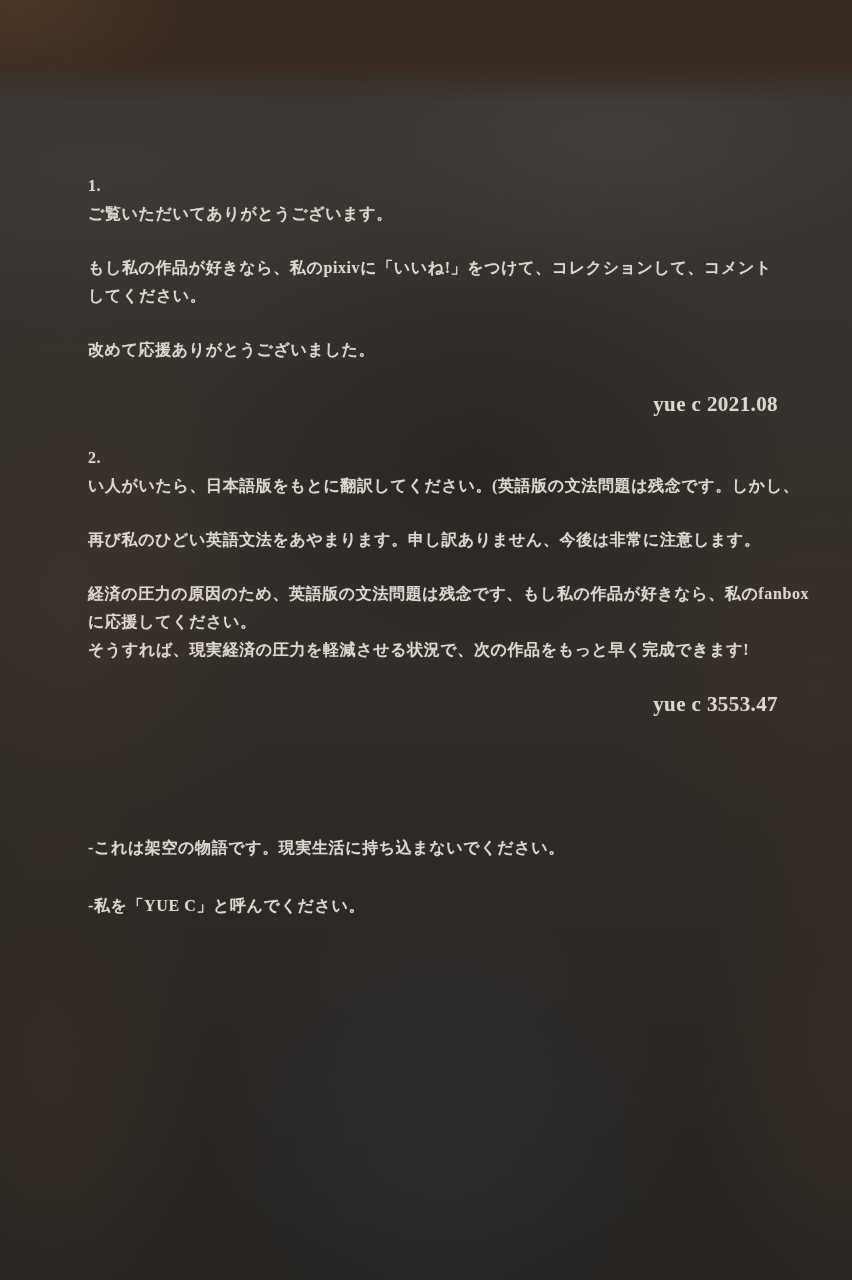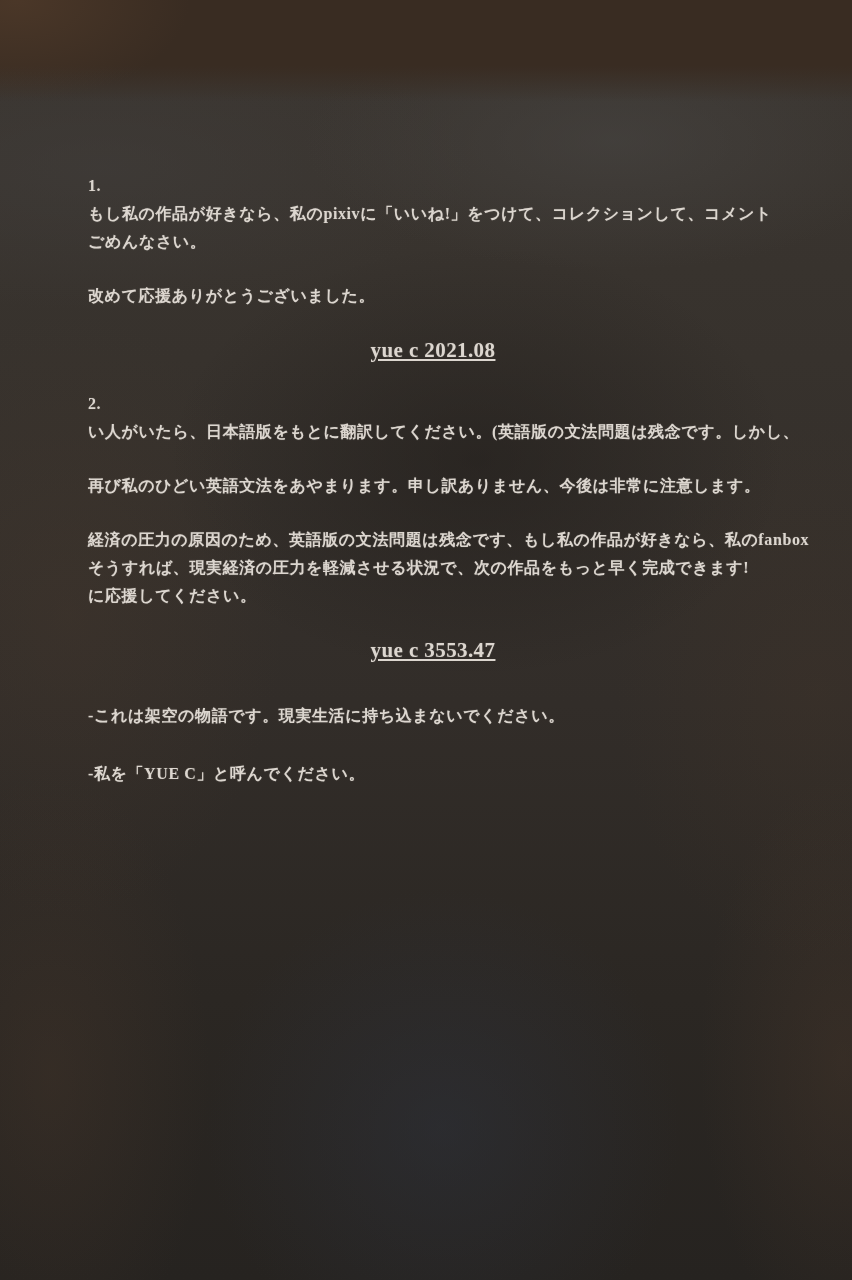--- a/index.html
+++ b/index.html
@@ -76,6 +76,9 @@
       <div class="line">1.</div>
     </div>
     <div class="para">
+      <div class="line">ご覧いただいてありがとうございます。</div>
+    </div>
+    <div class="para">
       <div class="line">もし私の作品が好きなら、私のpixivに「いいね!」をつけて、コレクションして、コメント</div>
       <div class="line">ごめんなさい。</div>
     </div>

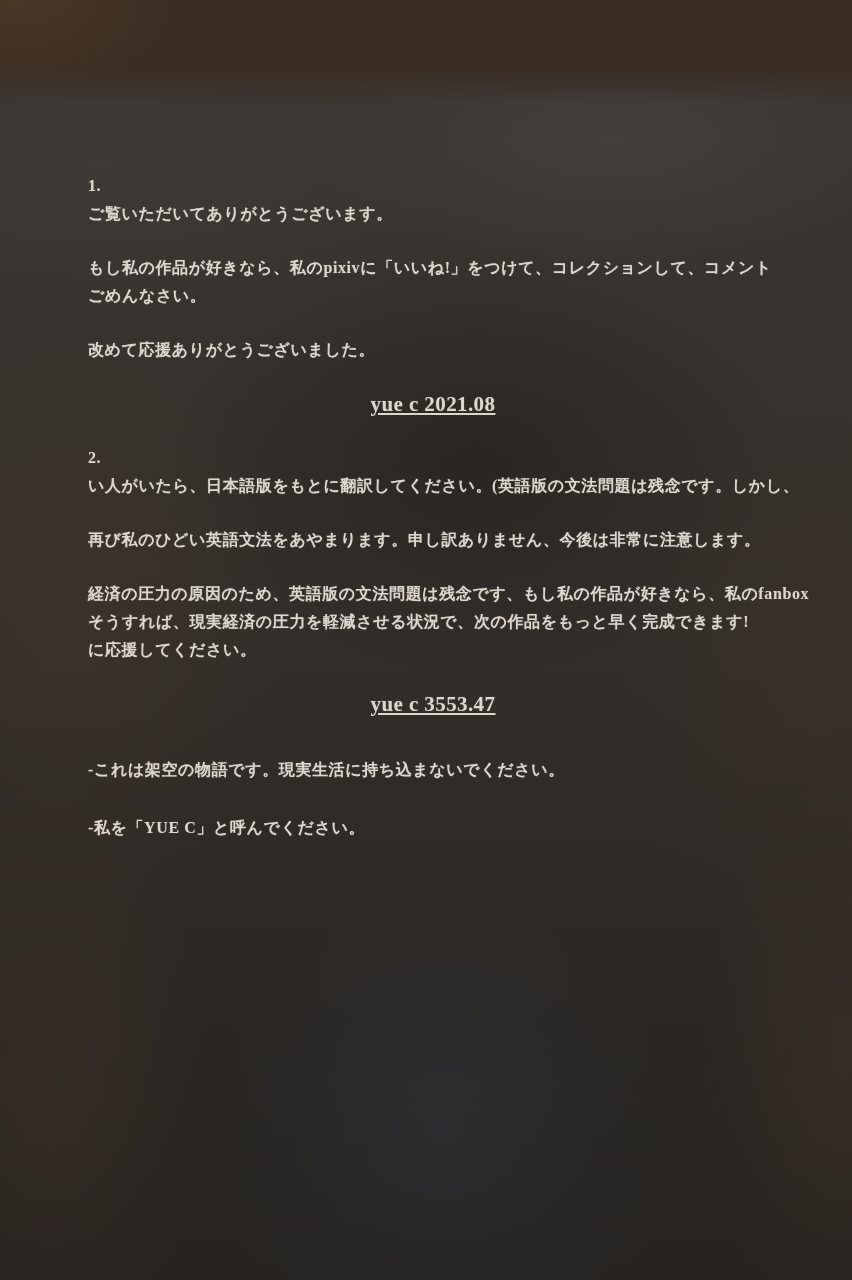--- a/index.html
+++ b/index.html
@@ -80,7 +80,7 @@
     </div>
     <div class="para">
       <div class="line">もし私の作品が好きなら、私のpixivに「いいね!」をつけて、コレクションして、コメント</div>
-      <div class="line">ごめんなさい。</div>
+      <div class="line">してください。</div>
     </div>
     <div class="para">
       <div class="line">改めて応援ありがとうございました。</div>

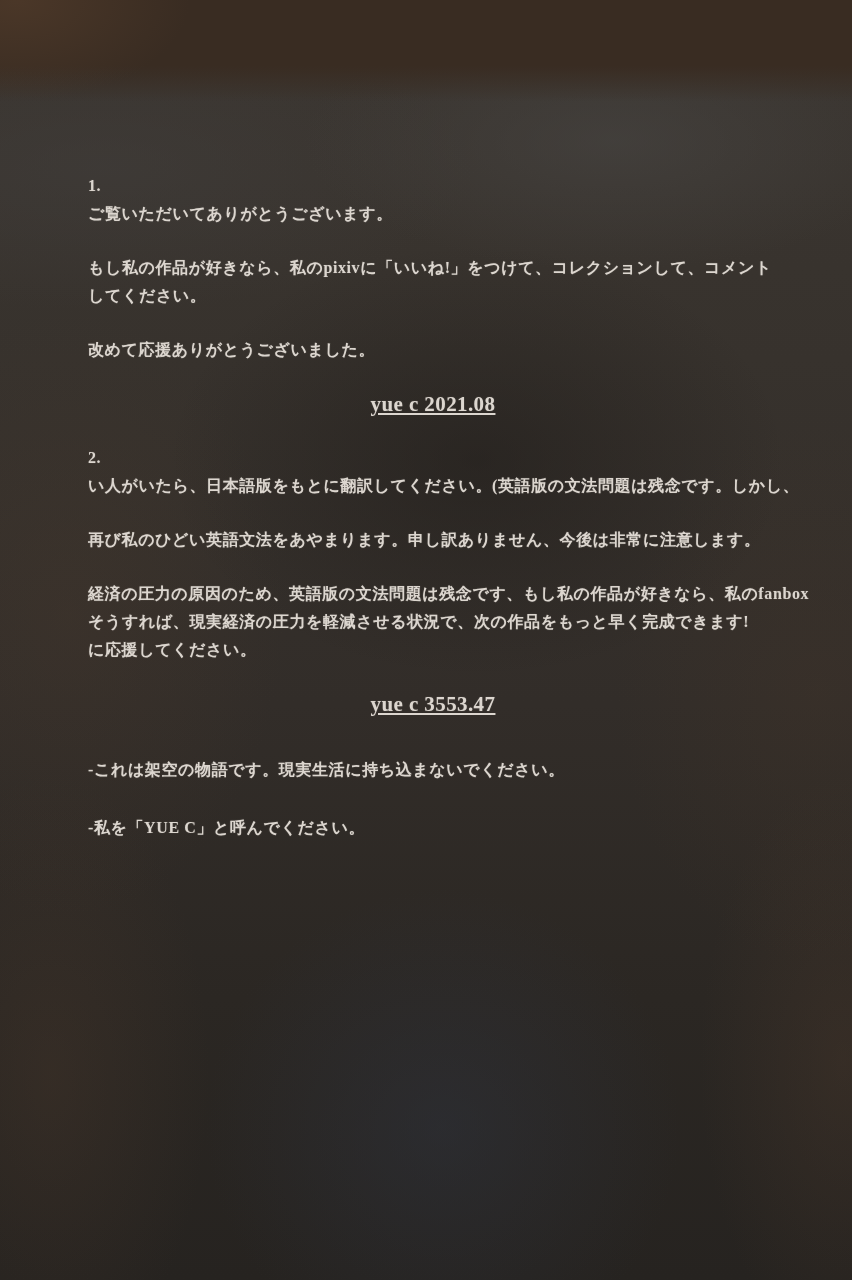--- a/index.html
+++ b/index.html
@@ -54,13 +54,12 @@
   .para { margin: 0 0 26px 0; }
   .para.tight { margin-bottom: 0; }
   .signature {
-    text-align: center;
+    text-align: right;
     font-size: 21px;
     font-weight: 600;
     letter-spacing: 0.4px;
     height: 28px;
     line-height: 28px;
-    text-decoration: underline;
   }
   .sig-block { margin: 0 0 26px 0; }
   .notes-block { margin-top: 38px; }

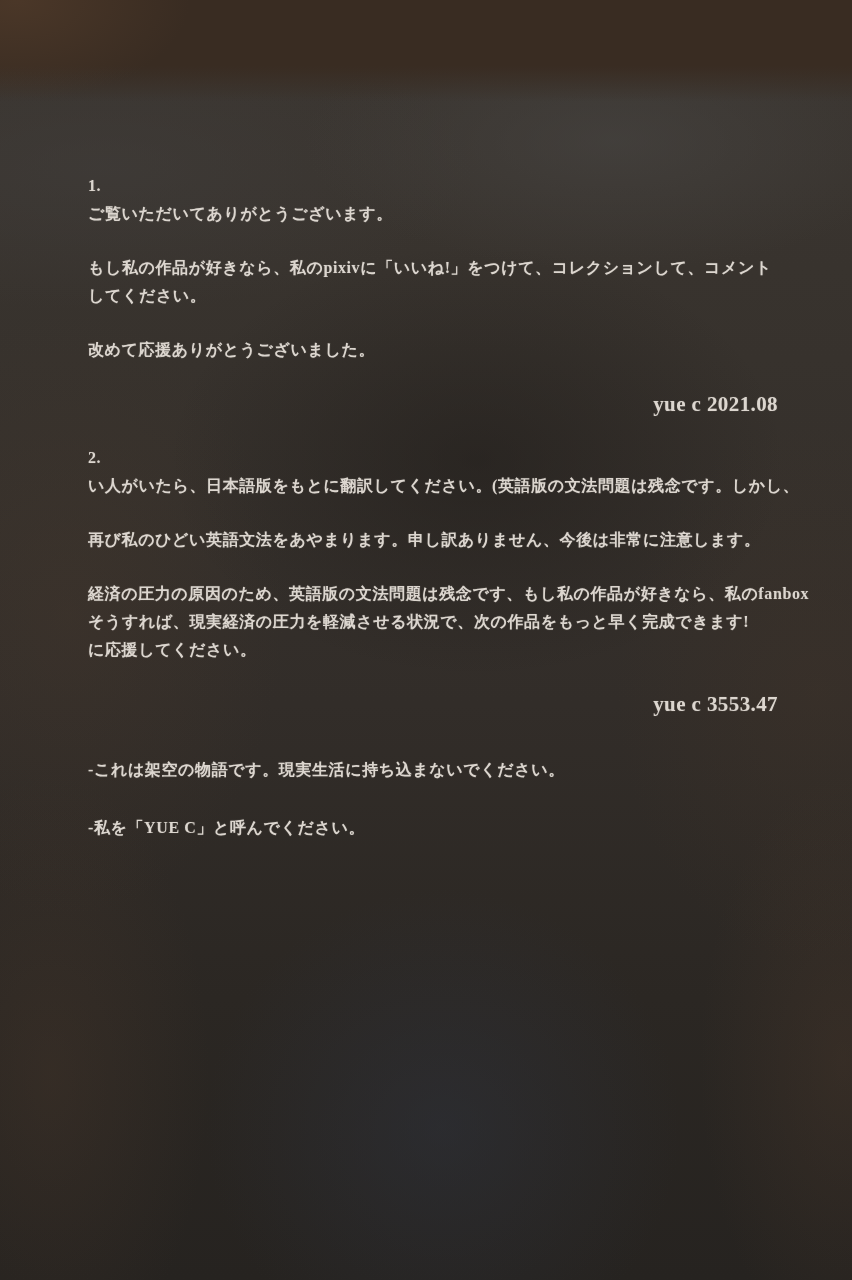--- a/index.html
+++ b/index.html
@@ -99,8 +99,8 @@
     </div>
     <div class="para">
       <div class="line">経済の圧力の原因のため、英語版の文法問題は残念です、もし私の作品が好きなら、私のfanbox</div>
+      <div class="line">に応援してください。</div>
       <div class="line">そうすれば、現実経済の圧力を軽減させる状況で、次の作品をもっと早く完成できます!</div>
-      <div class="line">に応援してください。</div>
     </div>
     <div class="sig-block">
       <div class="line signature">yue c 3553.47</div>

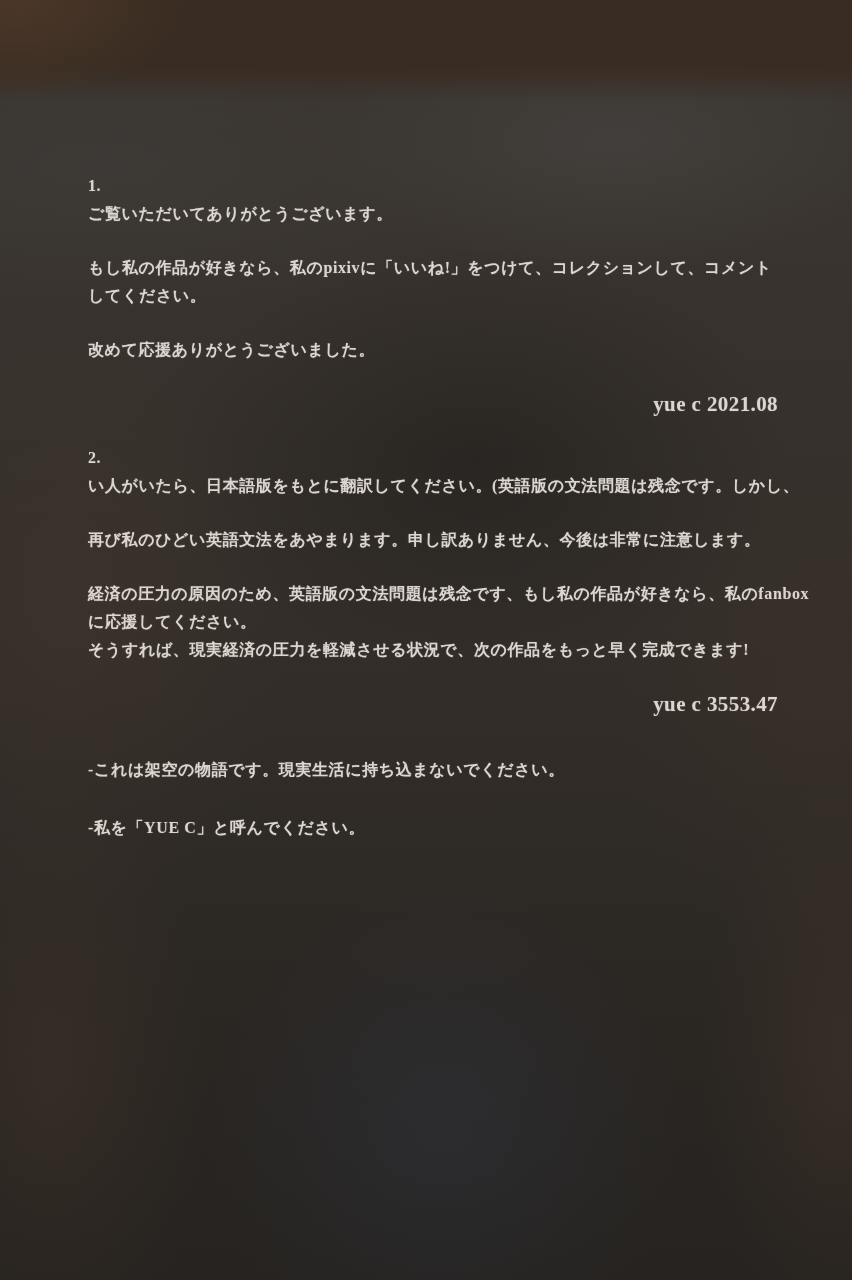--- a/index.html
+++ b/index.html
@@ -62,7 +62,7 @@
     line-height: 28px;
   }
   .sig-block { margin: 0 0 26px 0; }
-  .notes-block { margin-top: 38px; }
+  .notes-block { margin-top: 116px; }
   .note2 { margin-top: 30px; }
 </style>
 </head>

